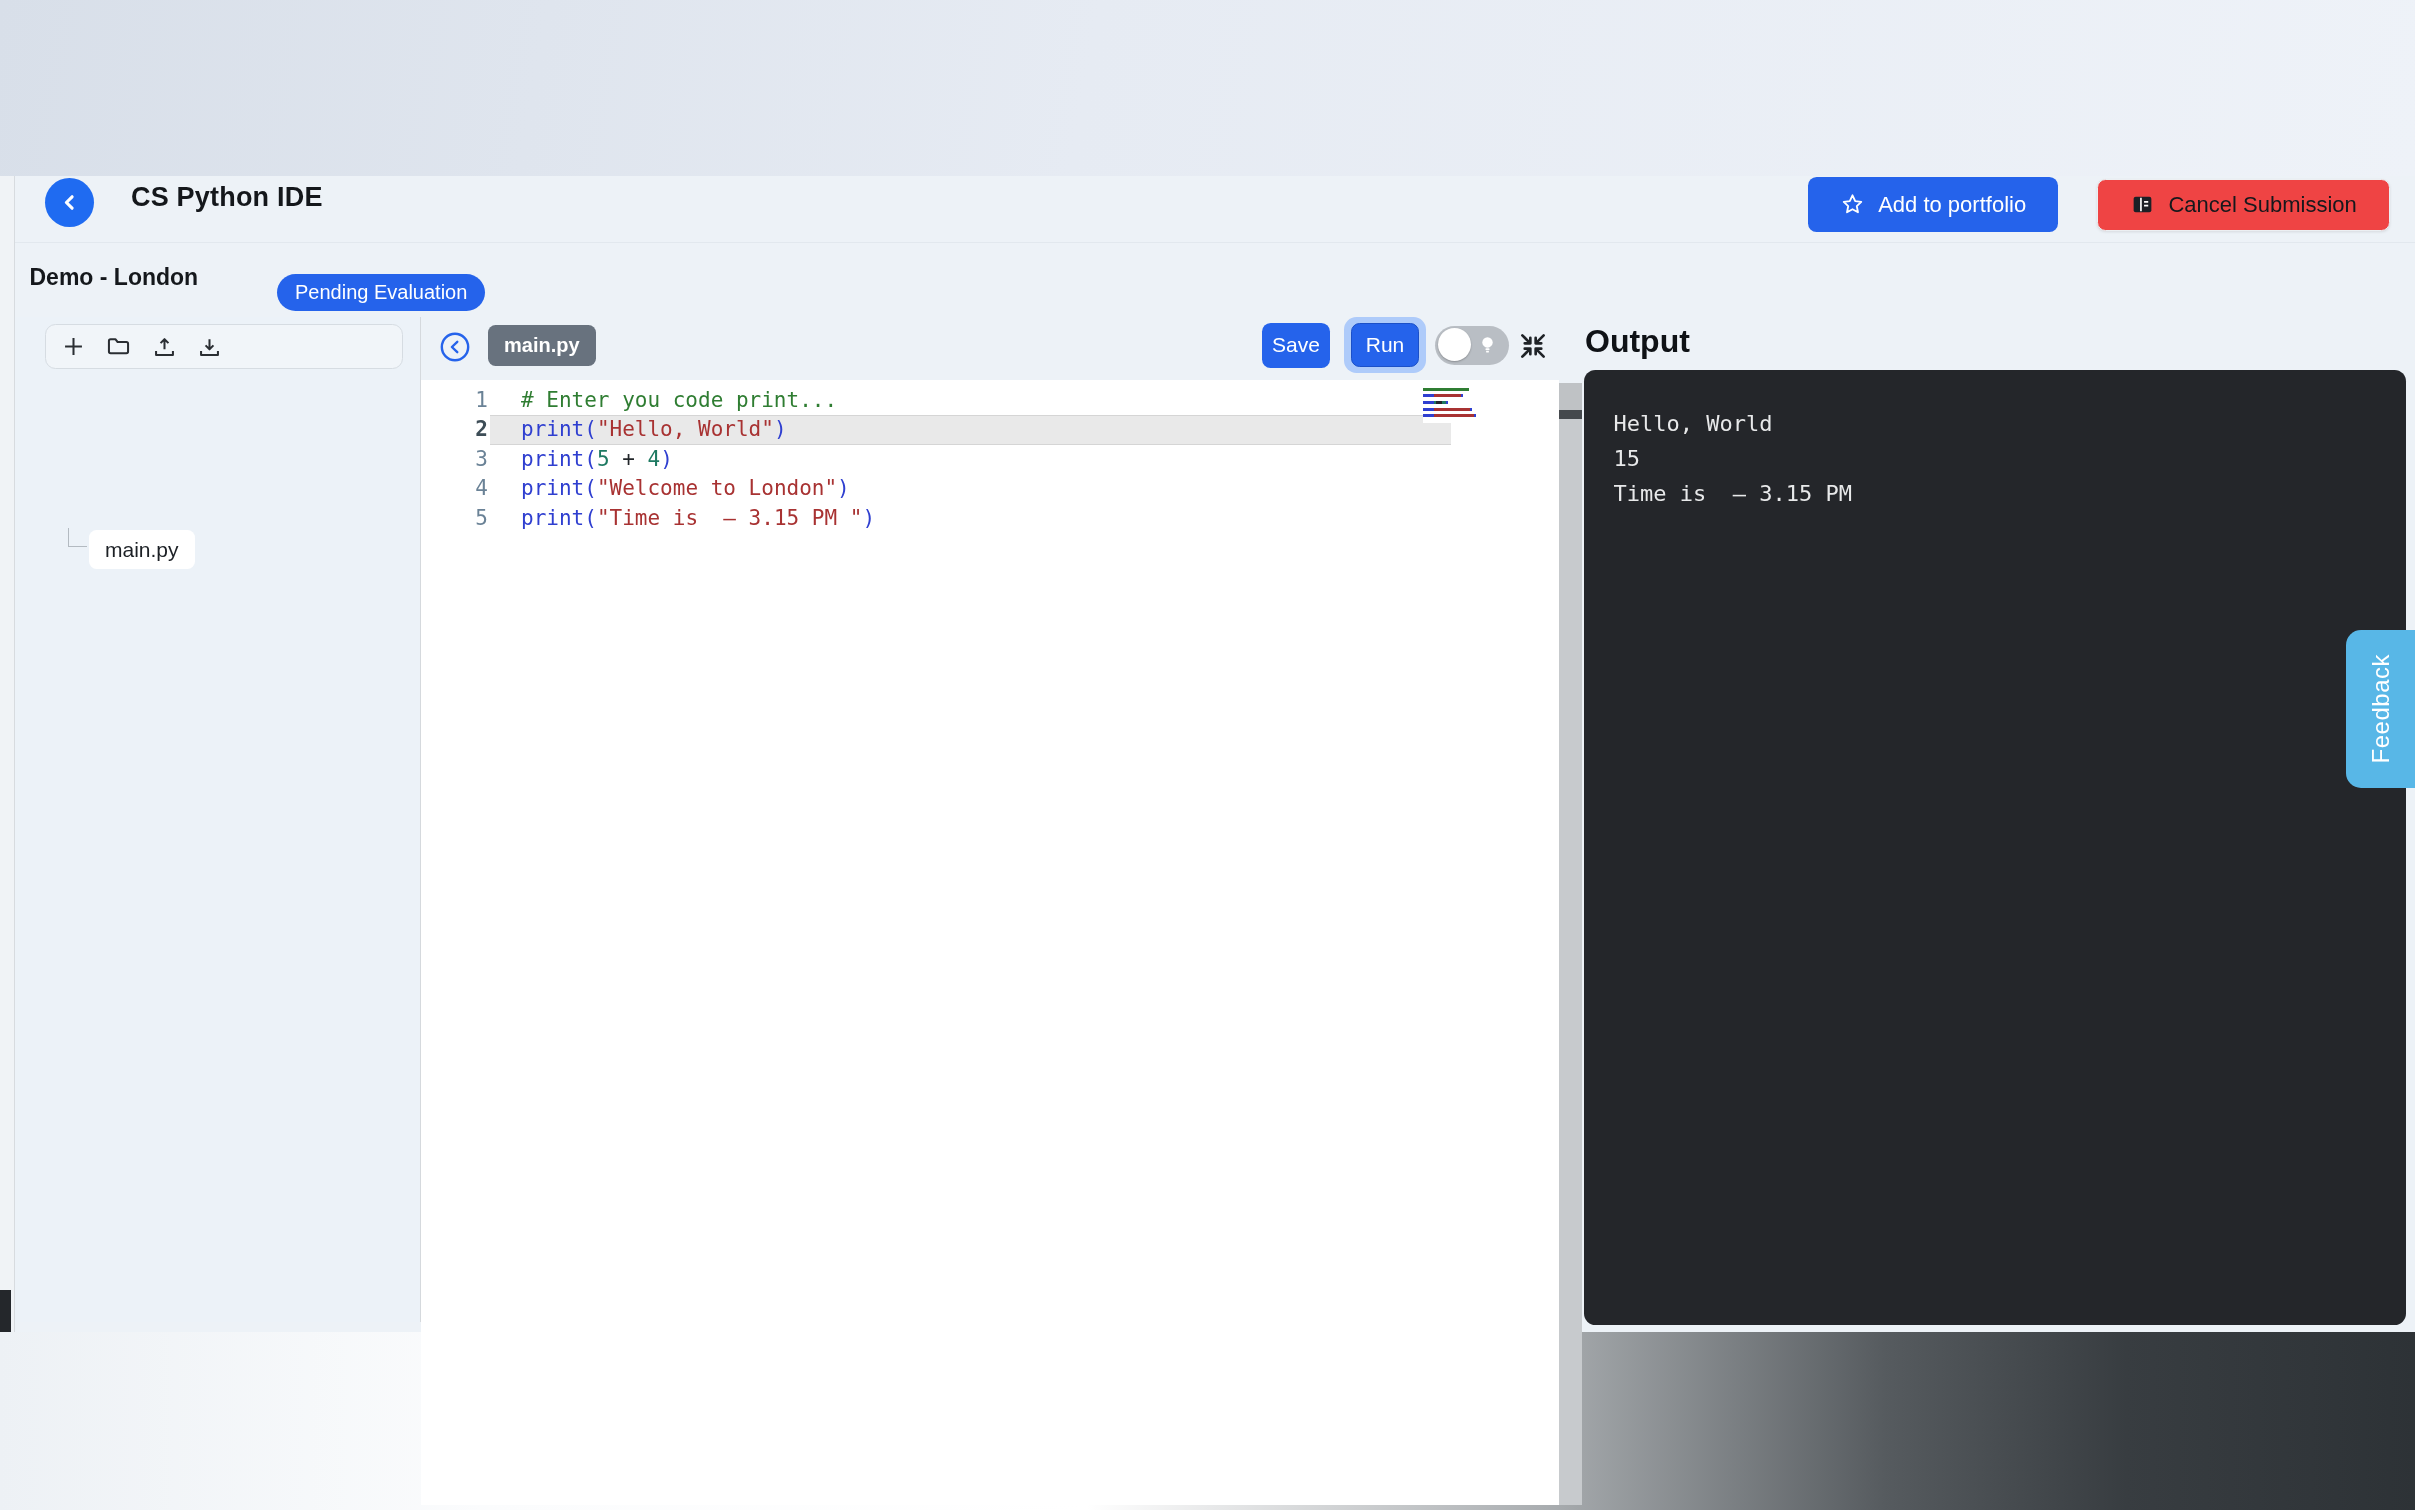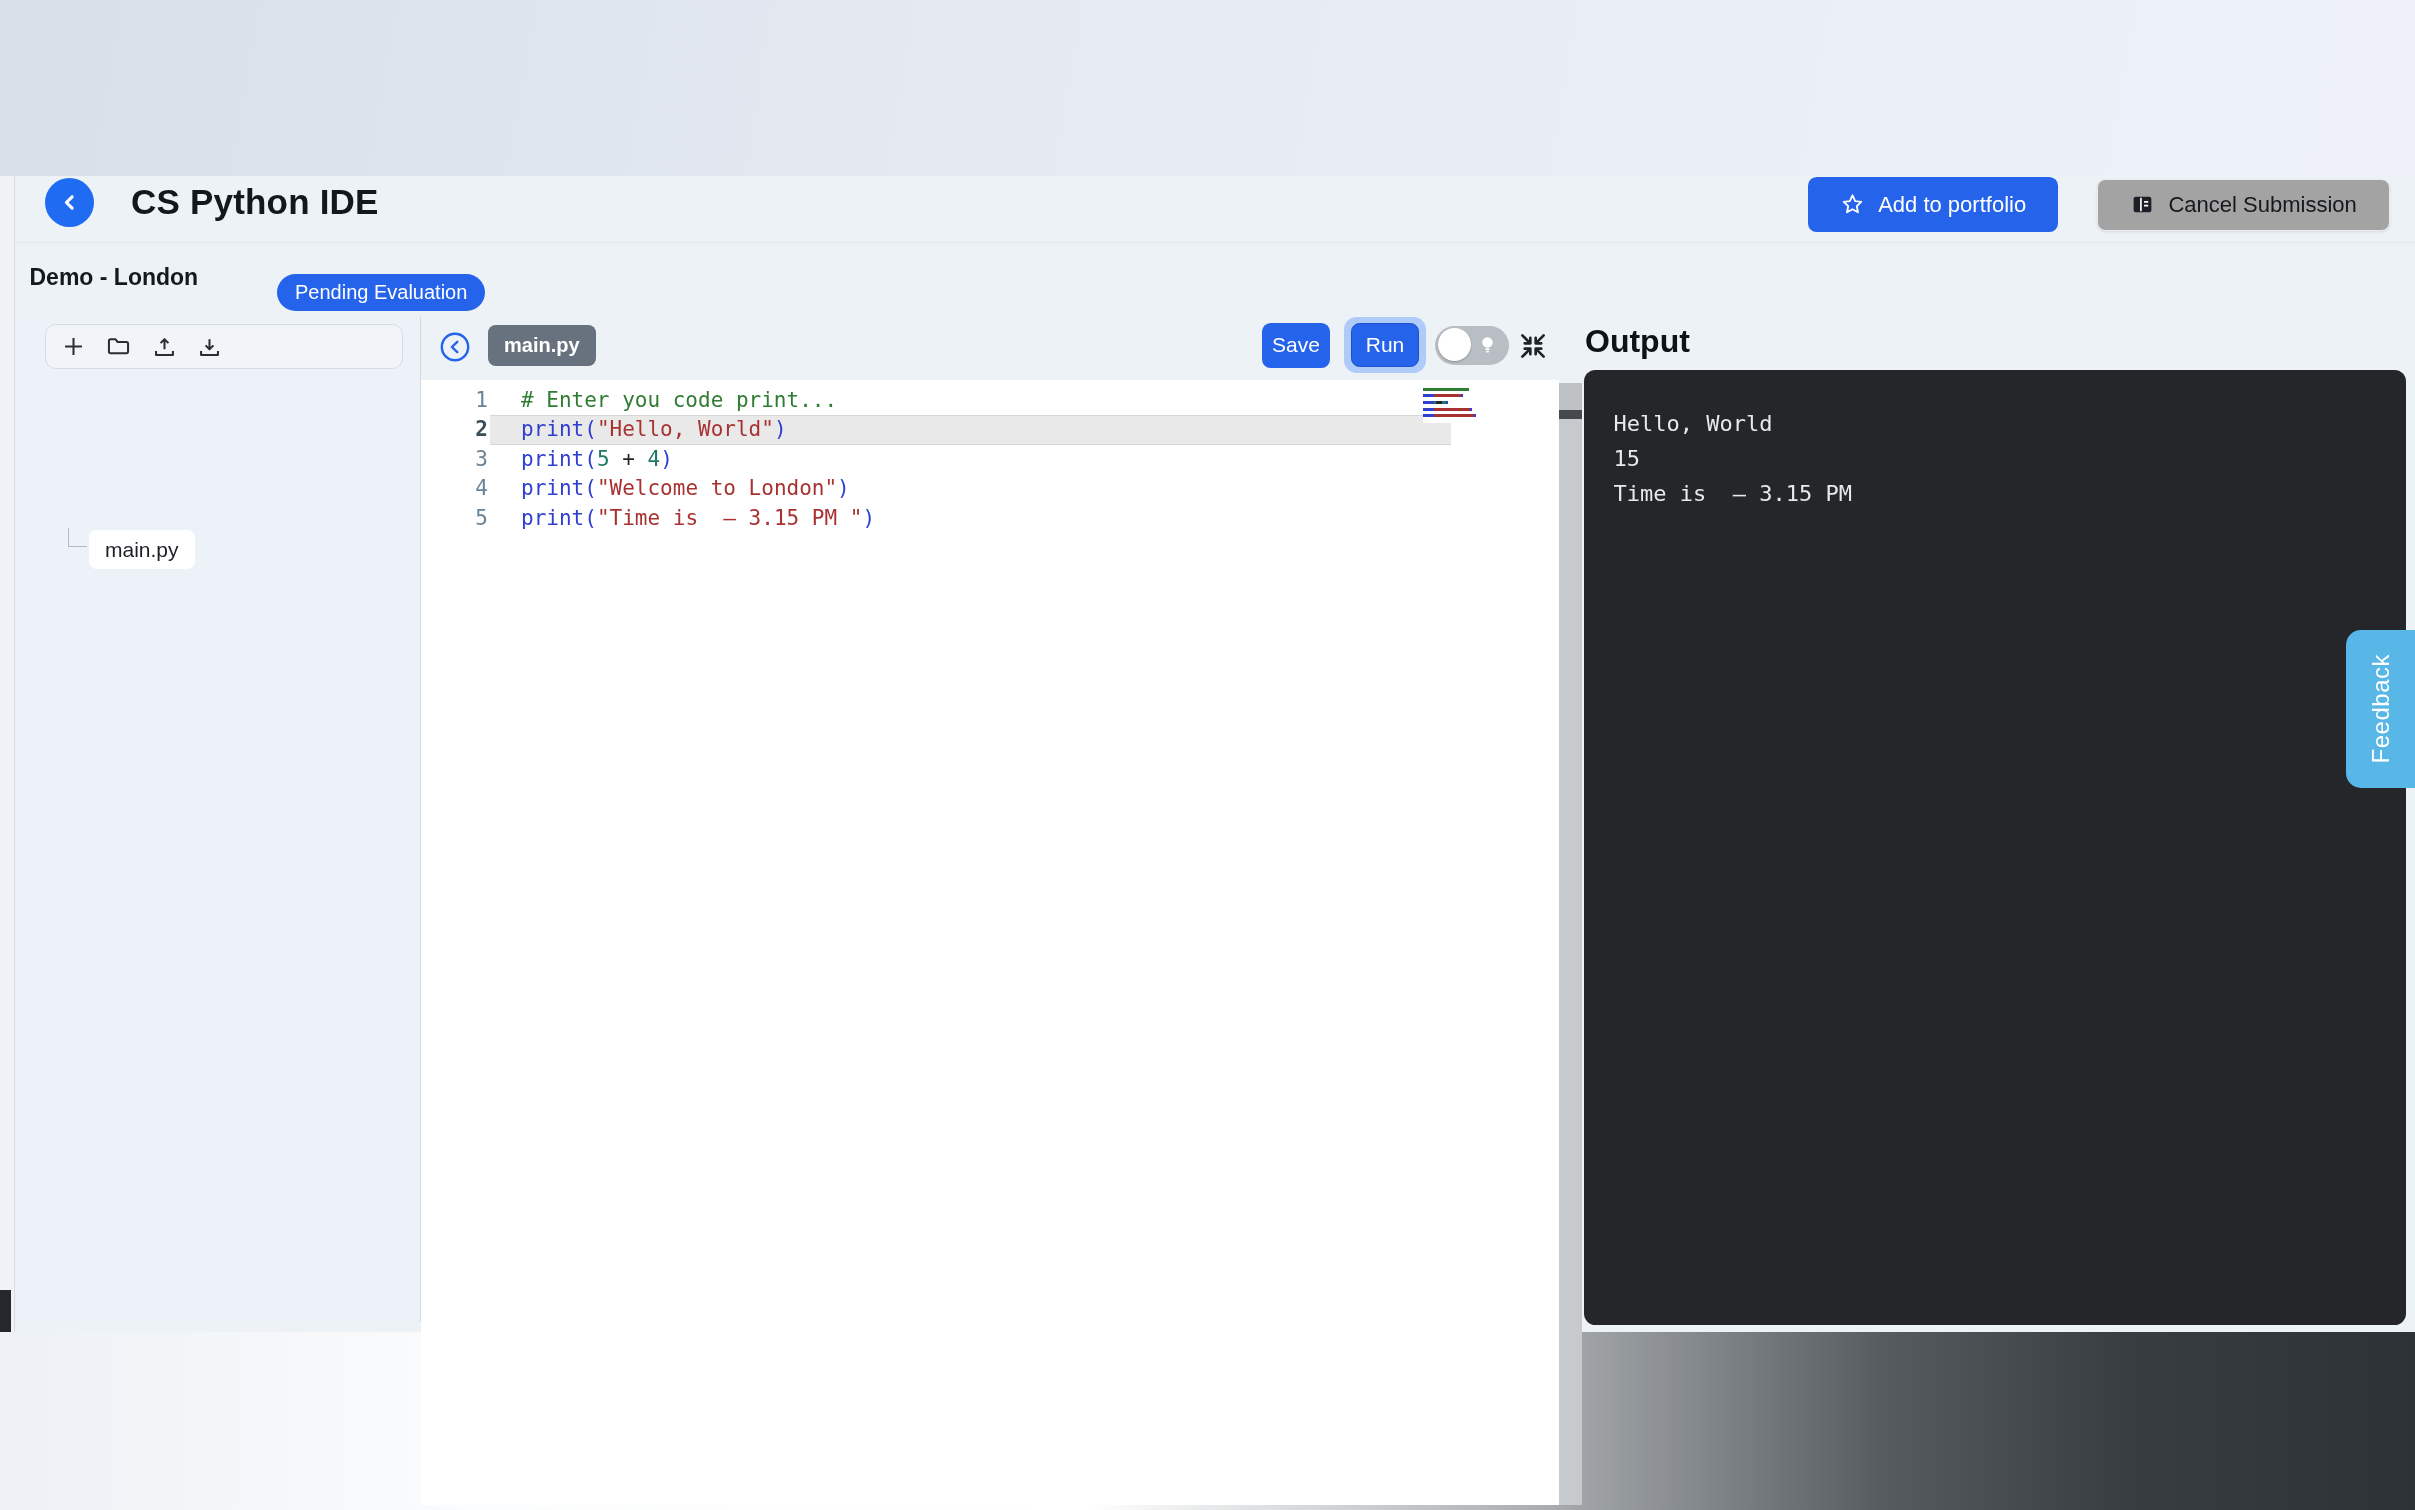--- a/index.html
+++ b/index.html
@@ -28,7 +28,7 @@
   .back-btn { position:absolute; left:29.5px; top:1.9px; width:49px; height:49px;
     border-radius:50%; background:#1f6bf1; border:none; cursor:pointer;
     display:flex; align-items:center; justify-content:center; }
-  .app-title { position:absolute; left:116px; top:5.7px; font-size:35px; font-weight:700;
+  .app-title { position:absolute; left:116px; top:5.7px; font-size:27px; font-weight:700;
     color:#14171b; letter-spacing:0.2px; }
   .btn { display:inline-flex; align-items:center; gap:13.3px; cursor:pointer;
     font-family:"Liberation Sans",sans-serif; }

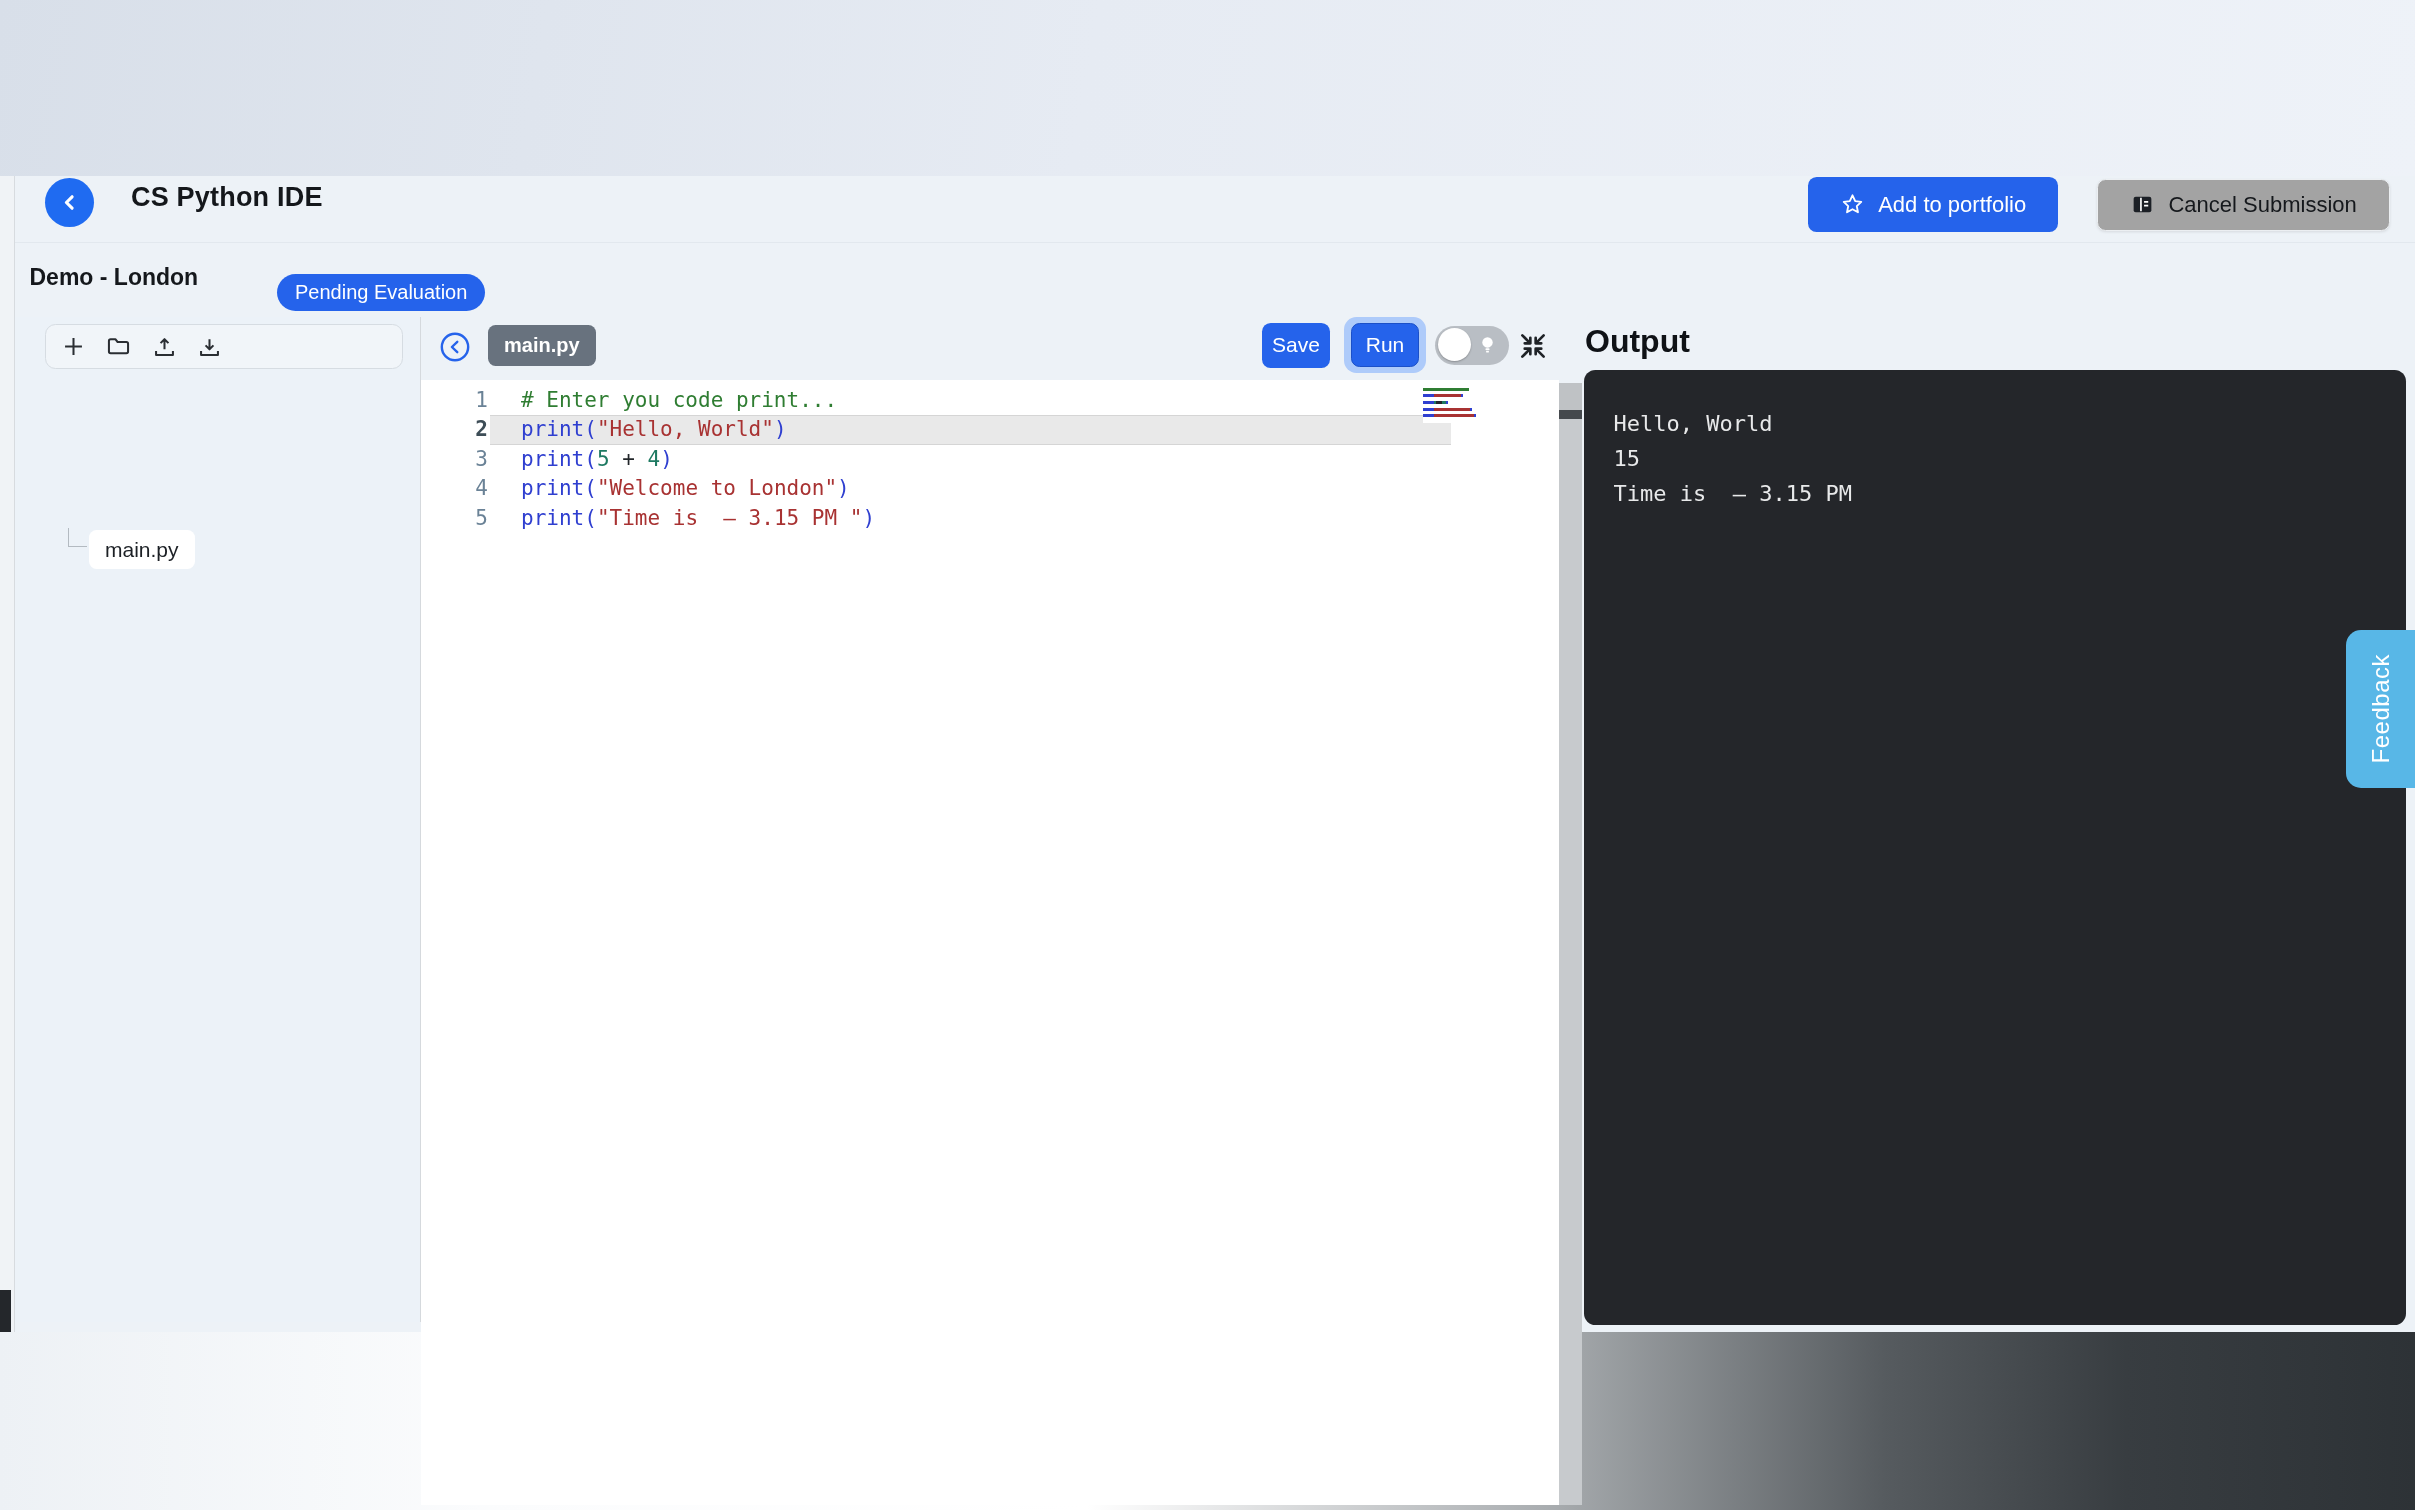--- a/index.html
+++ b/index.html
@@ -36,7 +36,7 @@
     background:#2563eb; color:#fff; border:none; border-radius:8.6px;
     font-size:22px; justify-content:center; }
   .btn-light { position:absolute; left:2082px; top:2.9px; width:293px; height:52px;
-    background:#a3a3a3; color:#15181c; border:1px solid #eceff2; border-radius:8.6px;
+    background:#ef4444; color:#15181c; border:1px solid #eceff2; border-radius:8.6px;
     font-size:22px; justify-content:center; box-shadow:0 1px 2.9px rgba(0,0,0,.10); }
 
   

